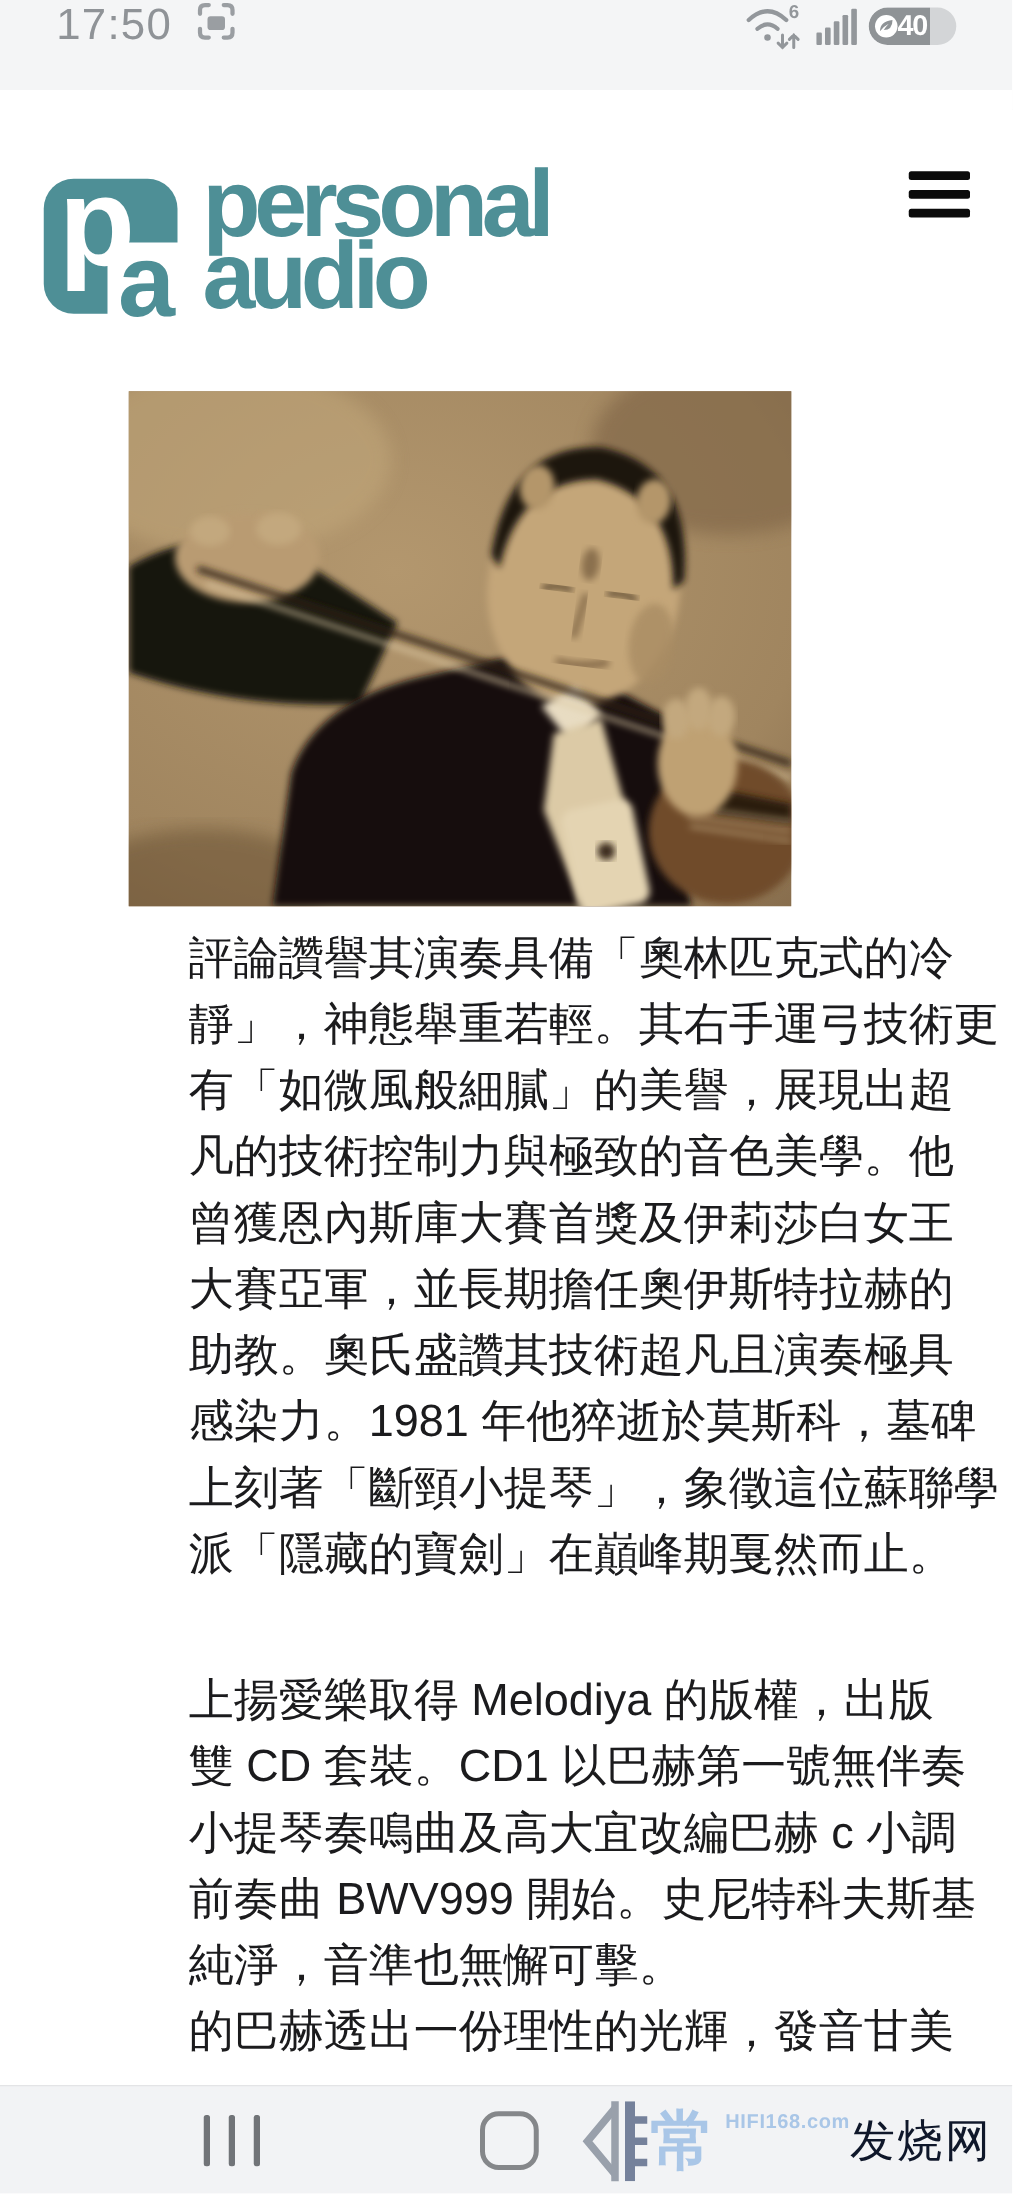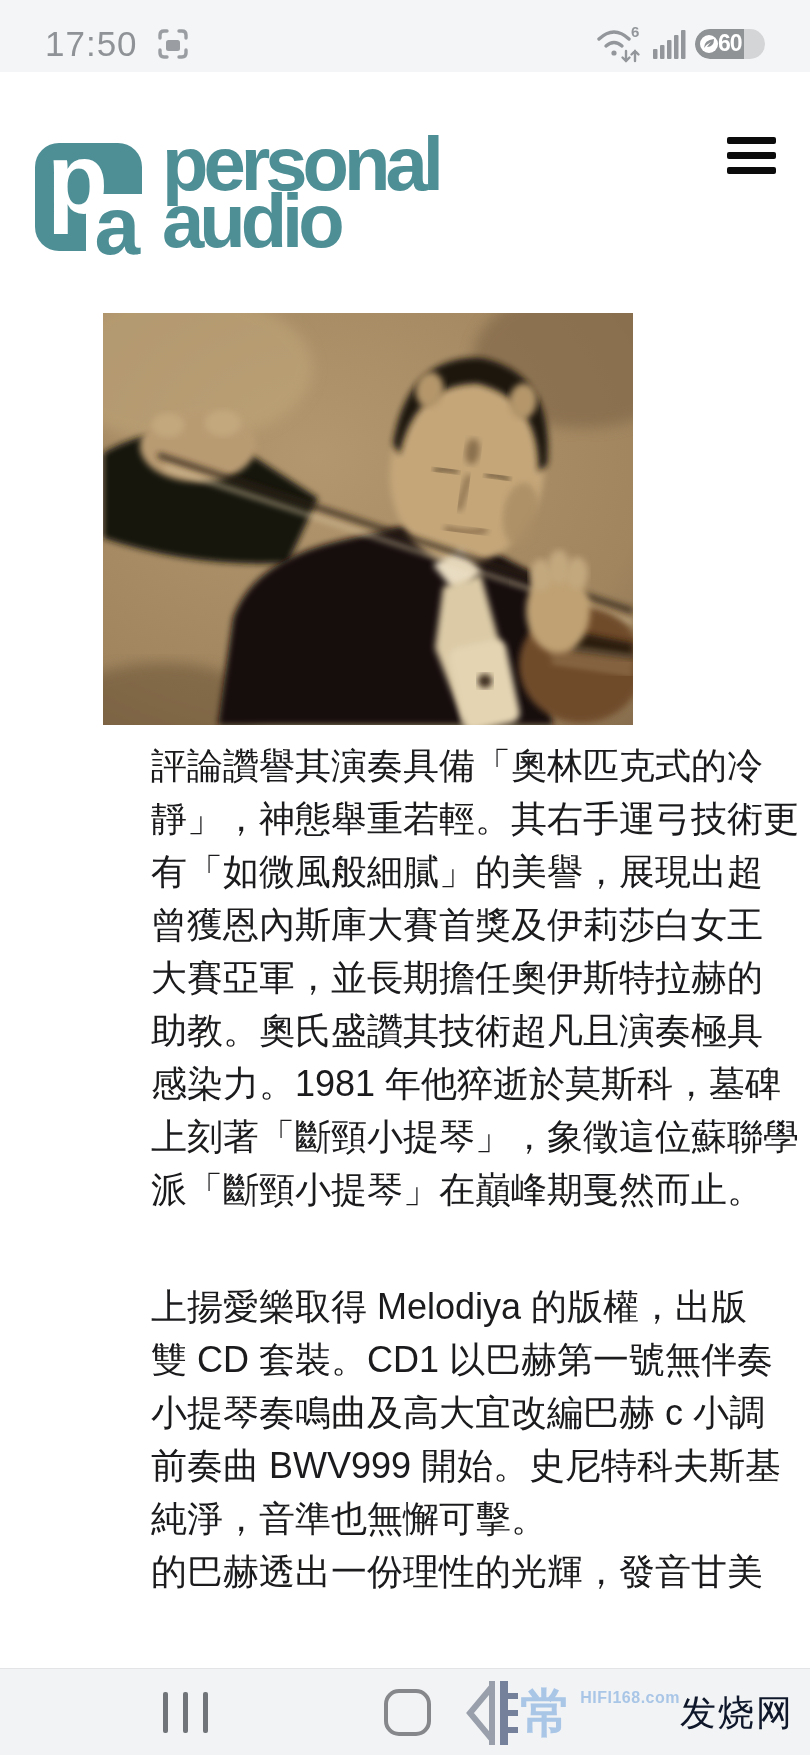--- a/index.html
+++ b/index.html
@@ -12,7 +12,7 @@
   
   .statusbar {
     position:absolute; top:0; left:0; width:810px; height:88px;
-    background:#f4f5f6; display:flex; align-items:center;
+    background:#f4f5f6; display:flex; align-items:flex-start;
     padding:0 45px 0 45px; border-bottom:1px solid #ececee;
   }
   .sb-time { font-size:35px; color:#8f9397; letter-spacing:1px; }

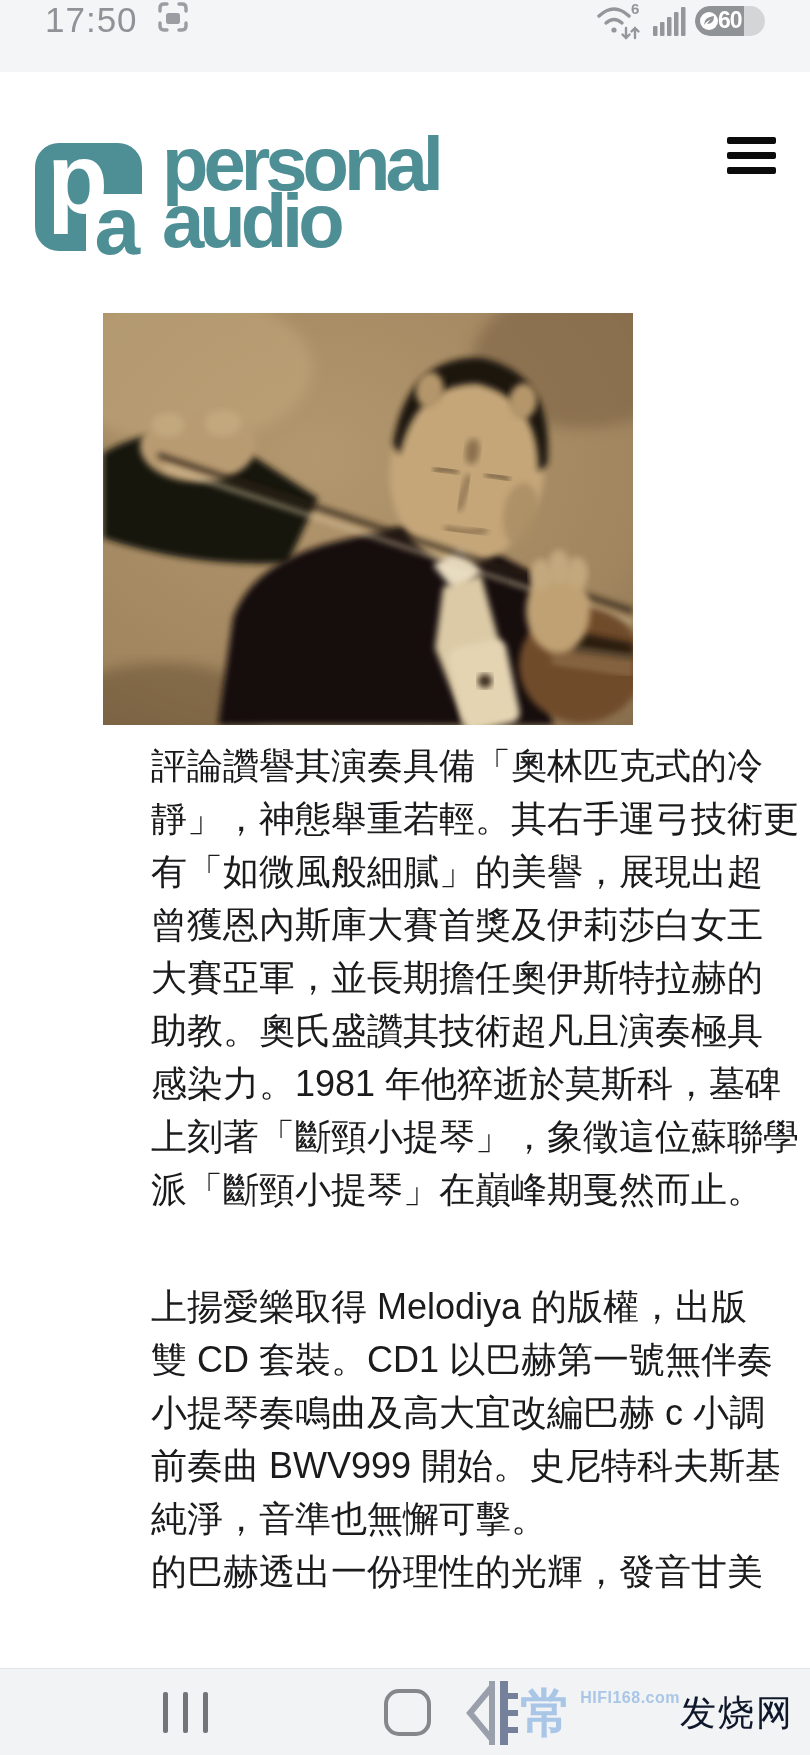--- a/index.html
+++ b/index.html
@@ -127,7 +127,7 @@
           <circle cx="10" cy="10" r="9" fill="#ffffff"></circle>
           <path d="M5 14 Q5 6 15 5 Q15 13 8 13 Q10 10 12 8 Q8 10 5 14 Z" fill="#8f9396"></path>
         </svg>
-        <span class="battery-num">60</span>
+        <span class="battery-num">40</span>
       </span>
     </span>
   </div>

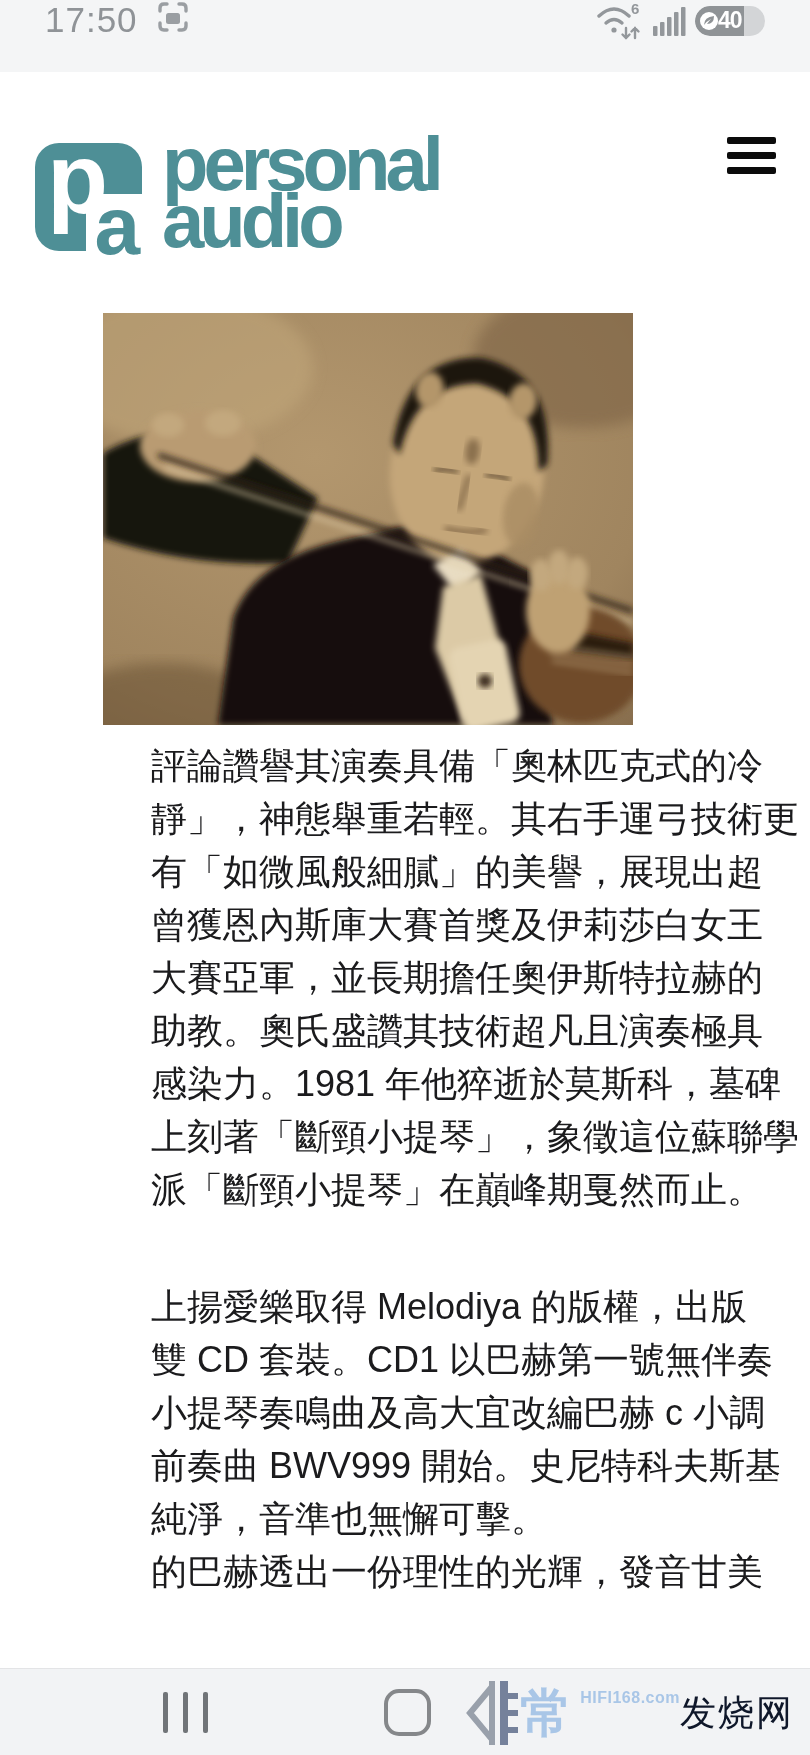--- a/index.html
+++ b/index.html
@@ -220,6 +220,7 @@
       <div class="tline">評論讚譽其演奏具備「奧林匹克式的冷</div>
       <div class="tline">靜」，神態舉重若輕。其右手運弓技術更</div>
       <div class="tline">有「如微風般細膩」的美譽，展現出超</div>
+      <div class="tline">凡的技術控制力與極致的音色美學。他</div>
       <div class="tline">曾獲恩內斯庫大賽首獎及伊莉莎白女王</div>
       <div class="tline">大賽亞軍，並長期擔任奧伊斯特拉赫的</div>
       <div class="tline">助教。奧氏盛讚其技術超凡且演奏極具</div>

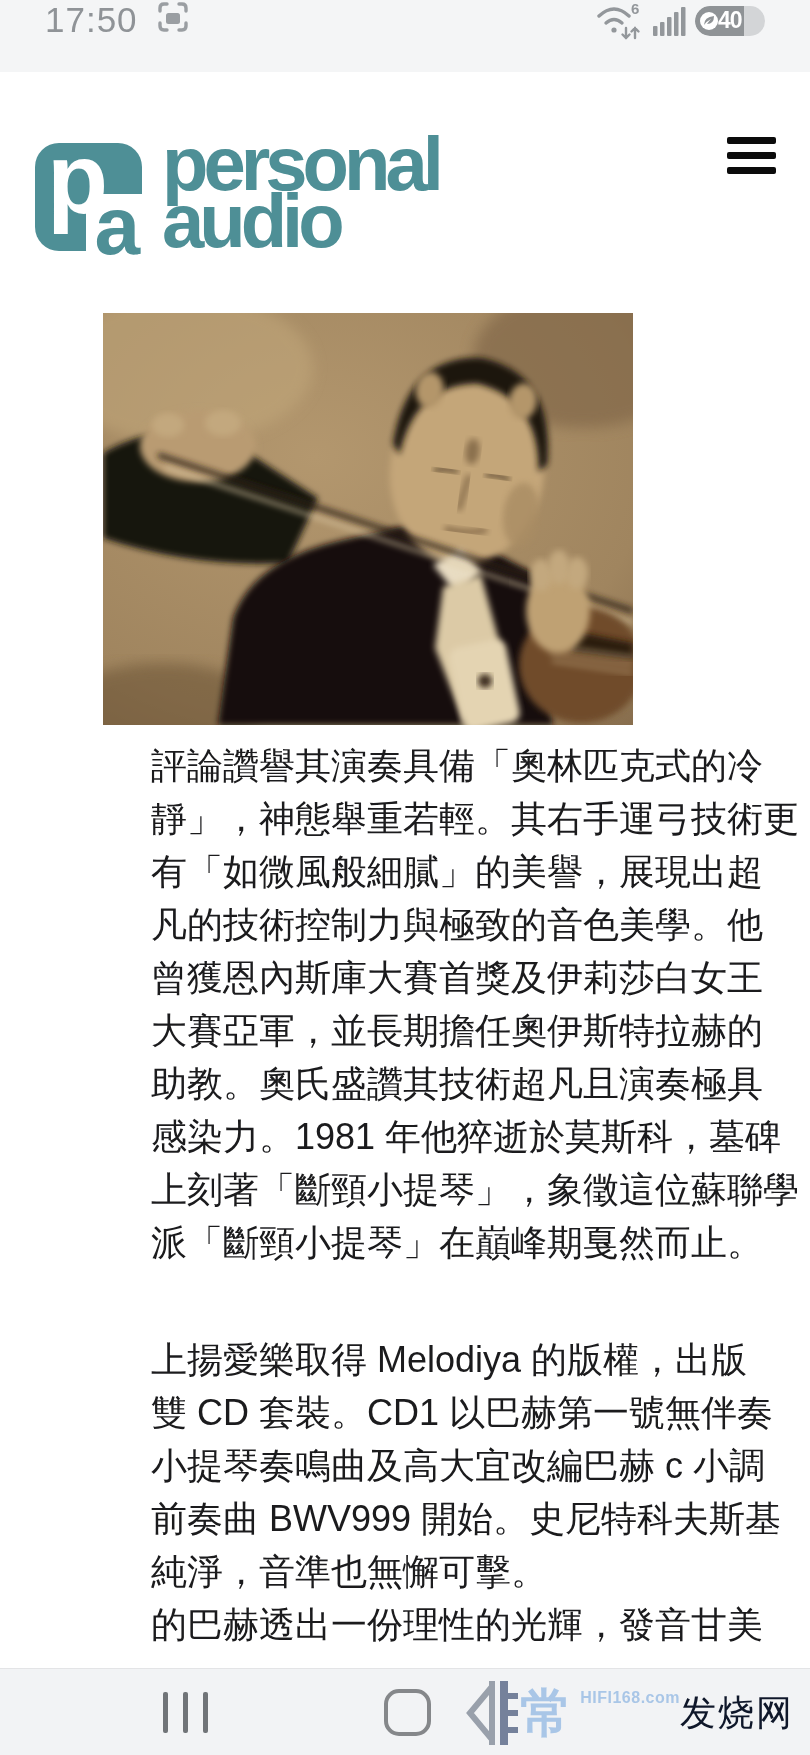--- a/index.html
+++ b/index.html
@@ -226,7 +226,7 @@
       <div class="tline">助教。奧氏盛讚其技術超凡且演奏極具</div>
       <div class="tline">感染力。1981 年他猝逝於莫斯科，墓碑</div>
       <div class="tline">上刻著「斷頸小提琴」，象徵這位蘇聯學</div>
-      <div class="tline">派「斷頸小提琴」在巔峰期戛然而止。</div>
+      <div class="tline">派「隱藏的寶劍」在巔峰期戛然而止。</div>
     </div>
 
     <div class="para second">

